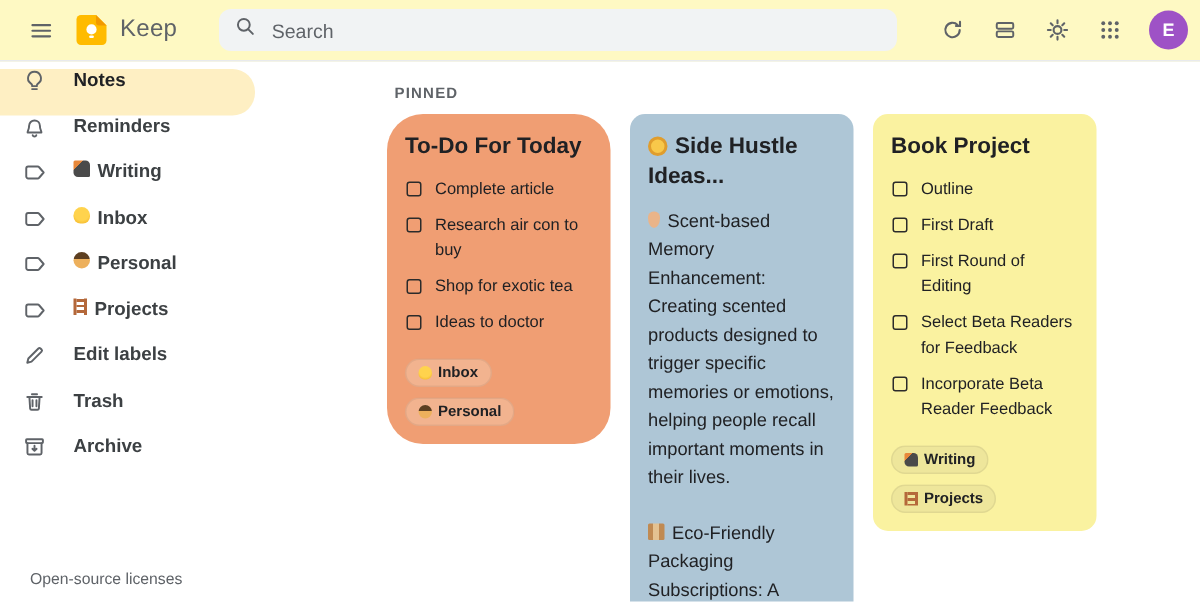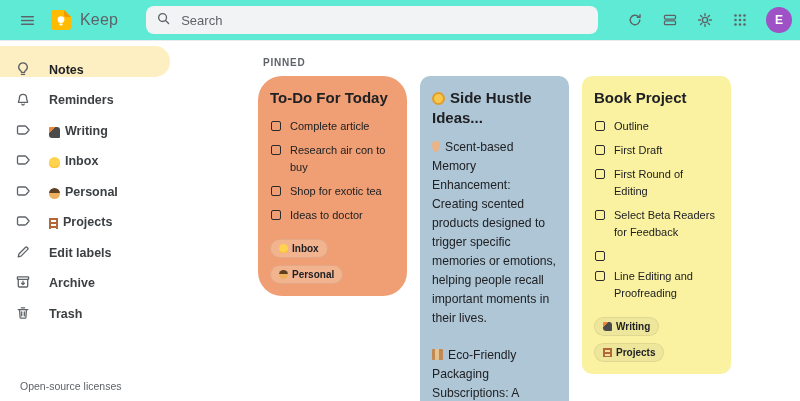--- a/index.html
+++ b/index.html
@@ -8,7 +8,7 @@
 
   
   .topbar { height:41px; display:flex; align-items:center; padding:0 8px 0 12px;
-    border-bottom:1px solid #e8eaed; background:#5eead4; }
+    border-bottom:1px solid #e8eaed; background:#fef9c3; }
   .icon-btn { width:30px; height:30px; border:none; background:transparent; border-radius:50%;
     display:flex; align-items:center; justify-content:center; cursor:pointer; flex-shrink:0; }
   .icon-btn svg { display:block; }

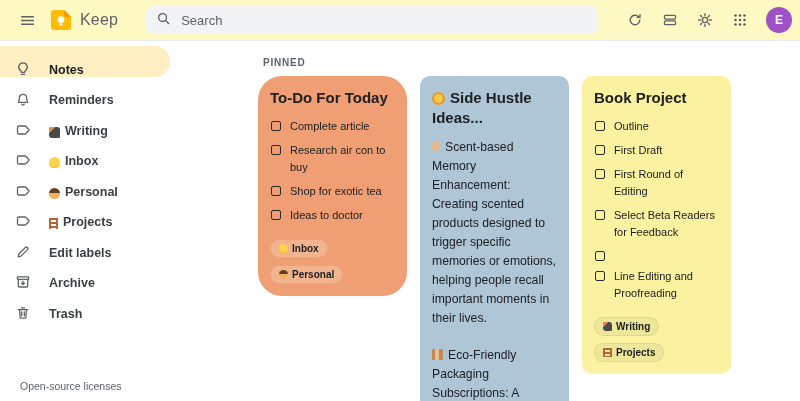--- a/index.html
+++ b/index.html
@@ -27,7 +27,7 @@
   
   .layout { display:flex; height:360px; }
   .sidebar { width:250px; position:relative; padding-top:5px; flex-shrink:0; }
-  .side-item { height:30.5px; width:170px; display:flex; align-items:flex-end; padding-left:15px;
+  .side-item { height:30.5px; width:170px; display:flex; align-items:flex-start; padding-left:15px;
     border-radius:0 15px 15px 0; cursor:pointer; }
   .side-item.selected { background:#FEEFC3; }
   .side-icon { width:16px; height:16px; margin-right:18px; flex-shrink:0; }

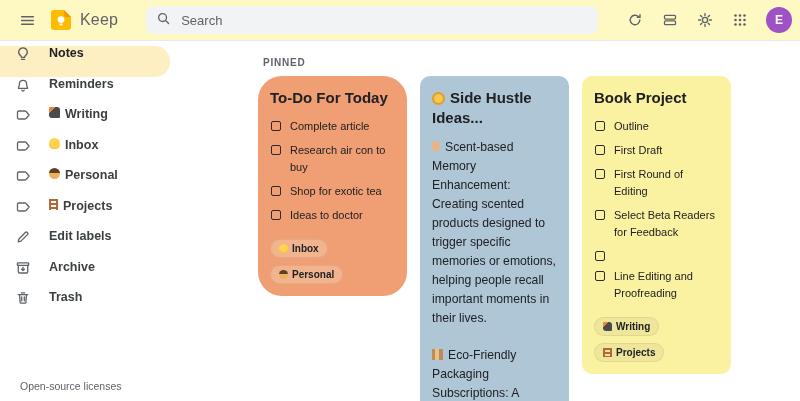--- a/index.html
+++ b/index.html
@@ -292,6 +292,7 @@
             </div>
             <div class="check-item">
               <span class="checkbox"></span>
+              <span class="check-text">Incorporate Beta Reader Feedback</span>
             </div>
             <div class="check-item">
               <span class="checkbox"></span>

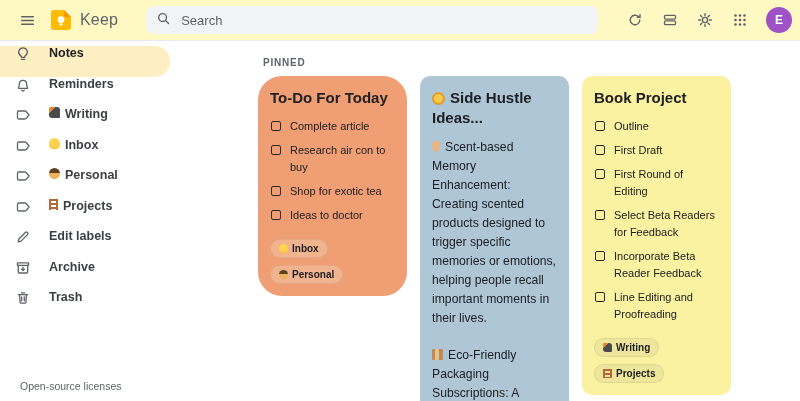--- a/index.html
+++ b/index.html
@@ -211,16 +211,6 @@
         <div class="side-item">
           <span class="side-icon">
             <svg width="16" height="16" viewBox="0 0 16 16" fill="none" stroke="#5f6368" stroke-width="1.3" stroke-linecap="round" stroke-linejoin="round">
-              <rect x="2.4" y="2.8" width="11.2" height="2.6" rx="0.5"></rect>
-              <path d="M3.3 5.4v6.6a1 1 0 0 0 1 1h7.4a1 1 0 0 0 1-1V5.4"></path>
-              <path d="M8 7.2v3.2M6.6 9.2 8 10.5l1.4-1.3"></path>
-            </svg>
-          </span>
-          <span class="side-label">Archive</span>
-        </div>
-        <div class="side-item">
-          <span class="side-icon">
-            <svg width="16" height="16" viewBox="0 0 16 16" fill="none" stroke="#5f6368" stroke-width="1.3" stroke-linecap="round" stroke-linejoin="round">
               <path d="M6.3 2.8h3.4"></path>
               <path d="M3.2 4.6h9.6"></path>
               <path d="M4.6 4.6l.5 7.8a.9.9 0 0 0 .9.8h4a.9.9 0 0 0 .9-.8l.5-7.8"></path>
@@ -228,6 +218,16 @@
             </svg>
           </span>
           <span class="side-label">Trash</span>
+        </div>
+        <div class="side-item">
+          <span class="side-icon">
+            <svg width="16" height="16" viewBox="0 0 16 16" fill="none" stroke="#5f6368" stroke-width="1.3" stroke-linecap="round" stroke-linejoin="round">
+              <rect x="2.4" y="2.8" width="11.2" height="2.6" rx="0.5"></rect>
+              <path d="M3.3 5.4v6.6a1 1 0 0 0 1 1h7.4a1 1 0 0 0 1-1V5.4"></path>
+              <path d="M8 7.2v3.2M6.6 9.2 8 10.5l1.4-1.3"></path>
+            </svg>
+          </span>
+          <span class="side-label">Archive</span>
         </div>
       </nav>
     <div class="side-footer">Open-source licenses</div>

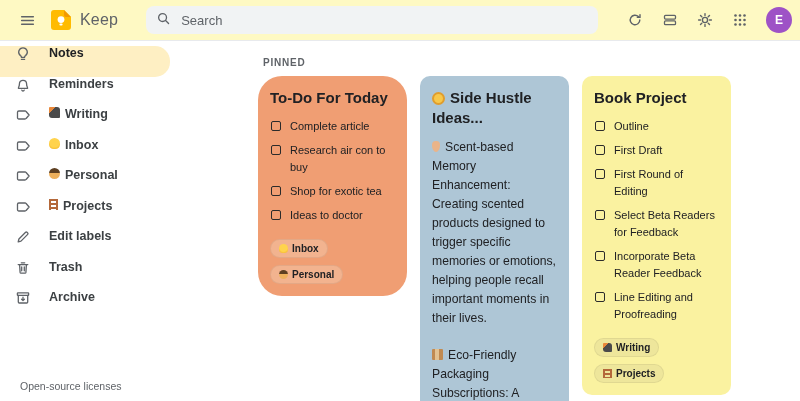--- a/index.html
+++ b/index.html
@@ -294,10 +294,6 @@
               <span class="checkbox"></span>
               <span class="check-text">Incorporate Beta Reader Feedback</span>
             </div>
-            <div class="check-item">
-              <span class="checkbox"></span>
-              <span class="check-text">Line Editing and Proofreading</span>
-            </div>
           </div>
           <div class="chips">
             <span class="chip" style="background:#EEE69B">

